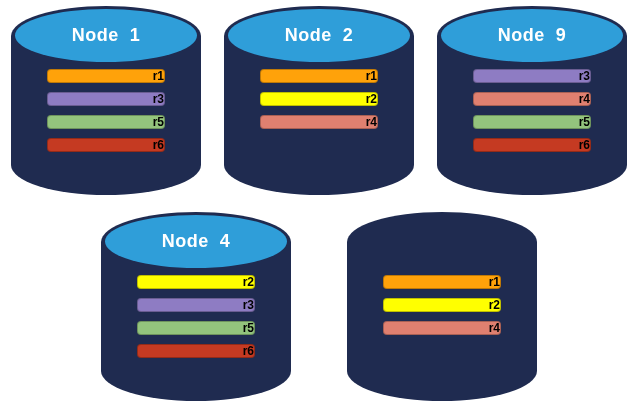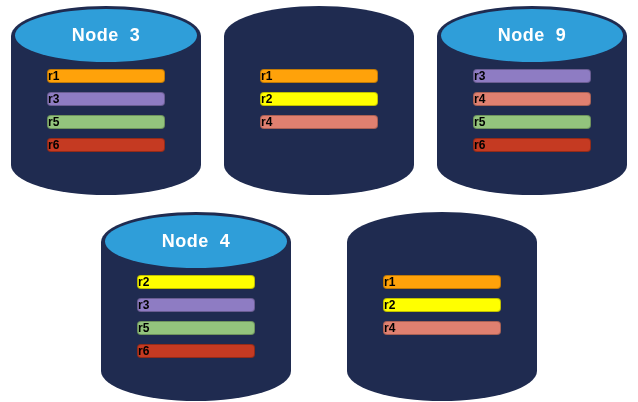--- a/index.html
+++ b/index.html
@@ -92,7 +92,7 @@
       <div class="cylinder">
     <div class="cyl-body"></div>
     <div class="cyl-top">
-      <span class="node-title">Node  3</span>
+      <span class="node-title">Node  1</span>
     </div>
     <div class="bars">
           <div class="bar" style="background: rgb(255, 162, 10);">

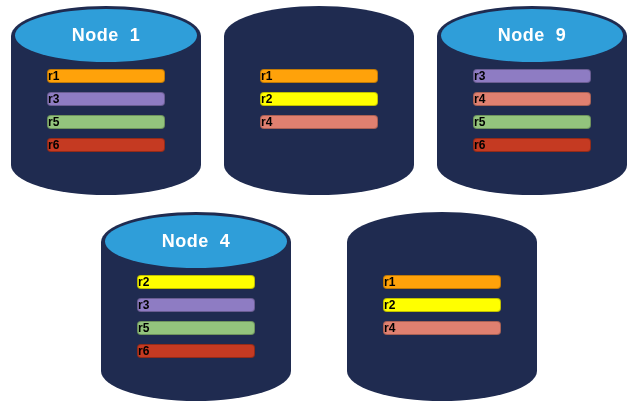--- a/index.html
+++ b/index.html
@@ -111,6 +111,9 @@
   </div>
       <div class="cylinder">
     <div class="cyl-body"></div>
+    <div class="cyl-top">
+      <span class="node-title">Node  2</span>
+    </div>
     <div class="bars">
           <div class="bar" style="background: rgb(255, 162, 10);">
     <span>r1</span>

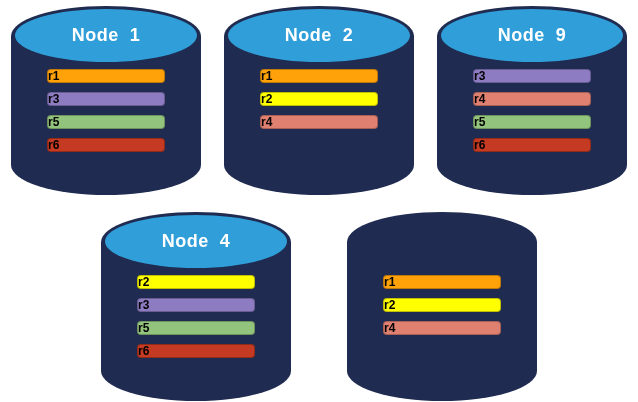--- a/index.html
+++ b/index.html
@@ -74,7 +74,7 @@
     border: 1px solid rgba(0,0,0,0.25);
     display: flex;
     align-items: center;
-    justify-content: flex-start;
+    justify-content: flex-end;
     box-sizing: border-box;
   }
   .bar span {

